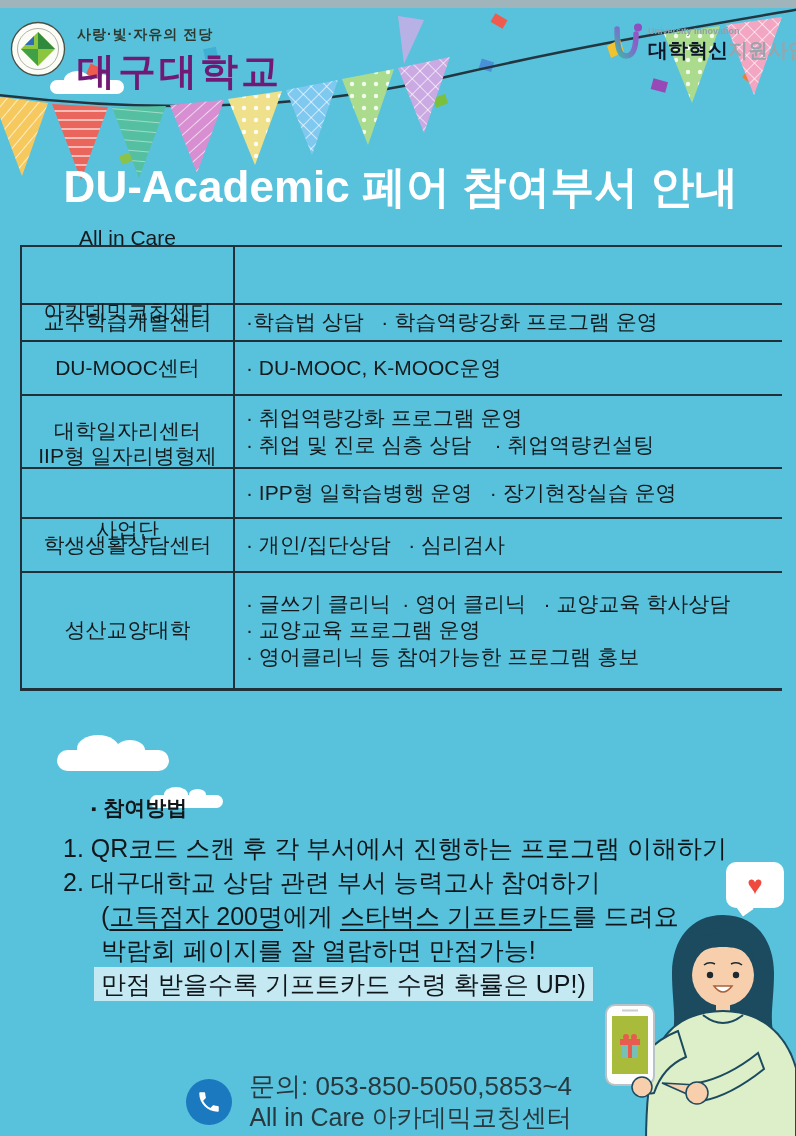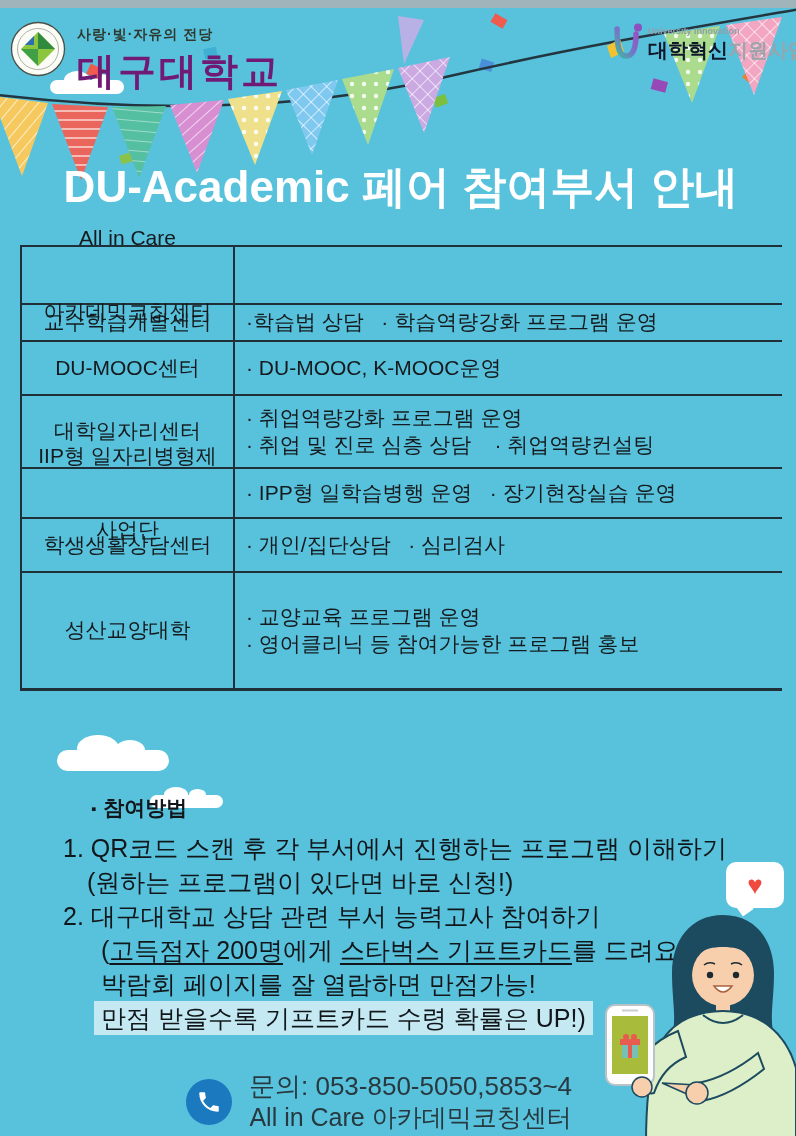--- a/index.html
+++ b/index.html
@@ -246,6 +246,7 @@
         <div class="dept-line">성산교양대학</div>
       </div>
       <div class="prog">
+        <div class="prog-line">· 글쓰기 클리닉  · 영어 클리닉   · 교양교육 학사상담</div>
         <div class="prog-line">· 교양교육 프로그램 운영</div>
         <div class="prog-line">· 영어클리닉 등 참여가능한 프로그램 홍보</div>
       </div>

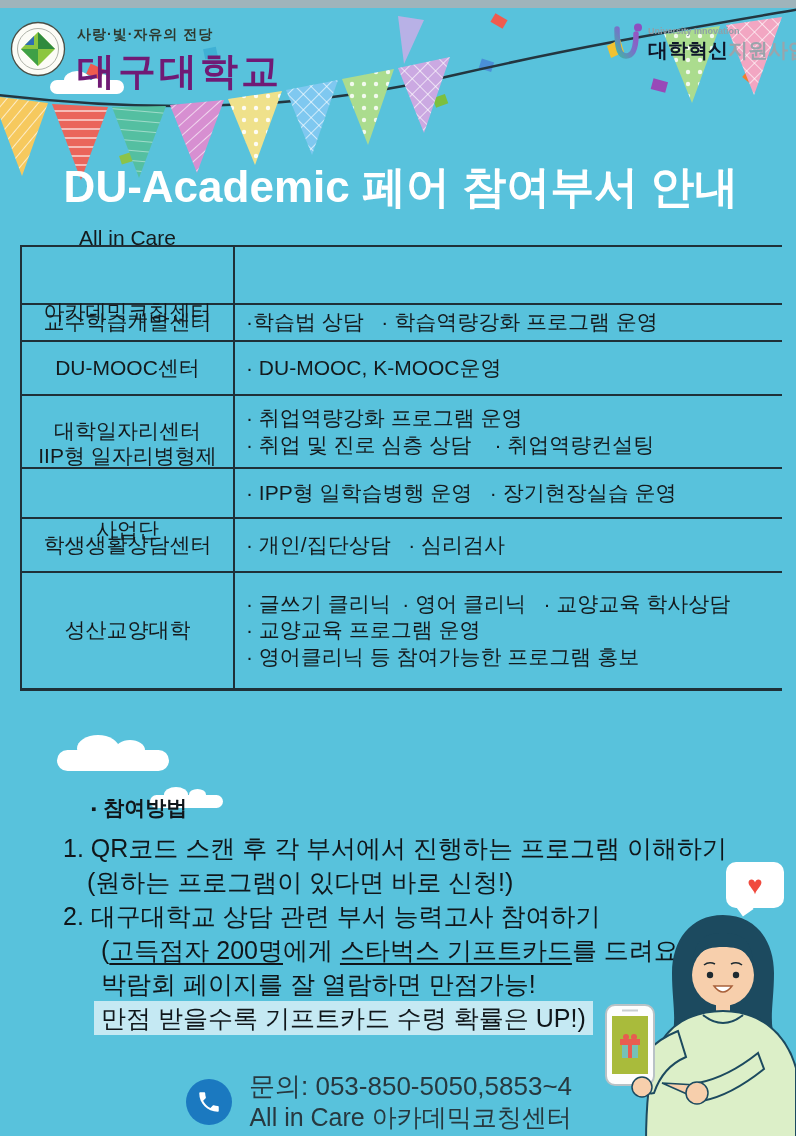--- a/index.html
+++ b/index.html
@@ -262,7 +262,6 @@
       <span>참여방법</span>
     </div>
     <div class="howto-line">1. QR코드 스캔 후 각 부서에서 진행하는 프로그램 이해하기</div>
-    <div class="howto-line ind1">(원하는 프로그램이 있다면 바로 신청!)</div>
     <div class="howto-line">2. 대구대학교 상담 관련 부서 능력고사 참여하기</div>
     <div class="howto-line ind2"><span>(</span><span class="ul">고득점자 200명</span><span>에게 </span><span class="ul">스타벅스 기프트카드</span><span>를 드려요</span></div>
     <div class="howto-line ind2">박람회 페이지를 잘 열람하면 만점가능!</div>

